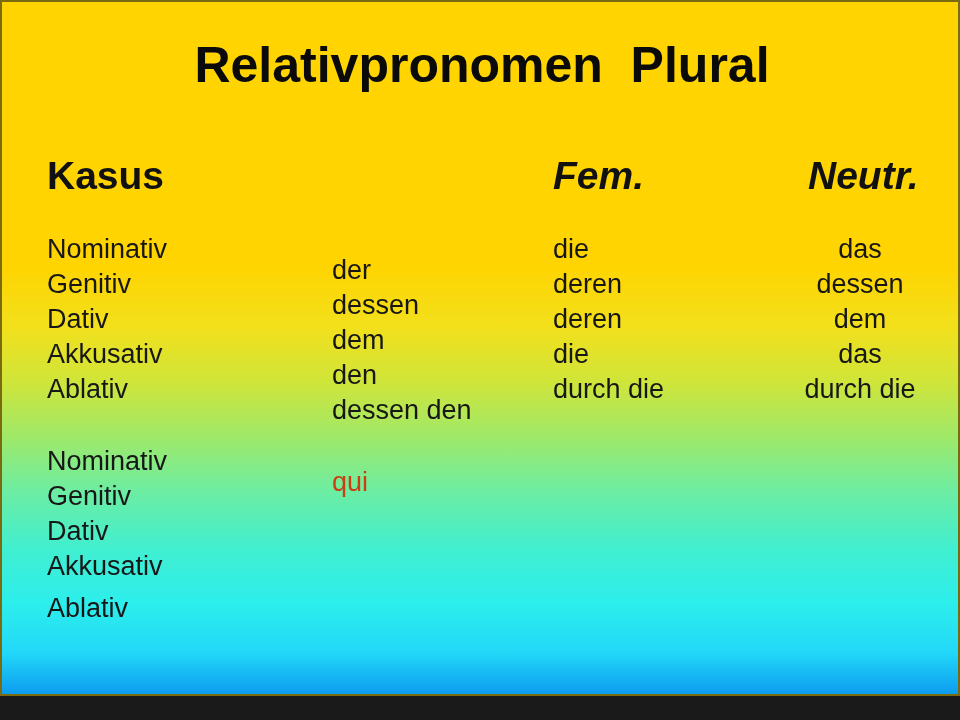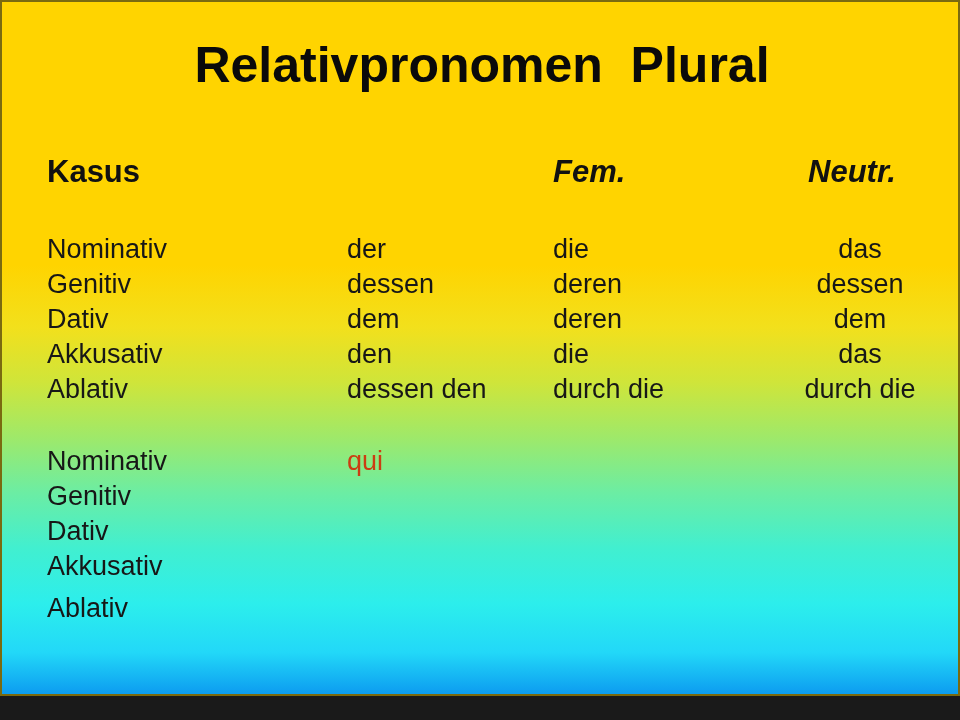--- a/index.html
+++ b/index.html
@@ -46,7 +46,7 @@
   .hdr {
     position: absolute;
     top: 152px;
-    font-size: 31px;
+    font-size: 39px;
     font-weight: bold;
     color: #111111;
     white-space: nowrap;

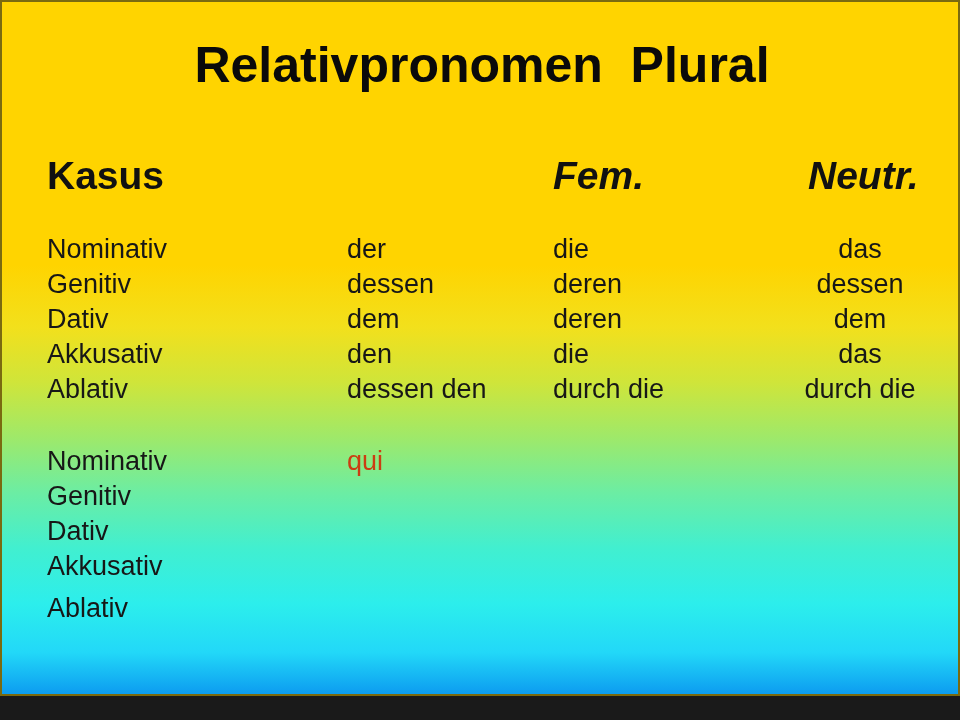--- a/index.html
+++ b/index.html
@@ -80,7 +80,7 @@
     line-height: 30px;
   }
   .c-case  { left: 45px; }
-  .c-mask  { left: 345px; }
+  .c-mask  { left: 330px; margin-top: 21px; }
   .c-fem   { left: 551px; }
   .c-neutr { left: 778px; width: 160px; text-align: center; }
 

